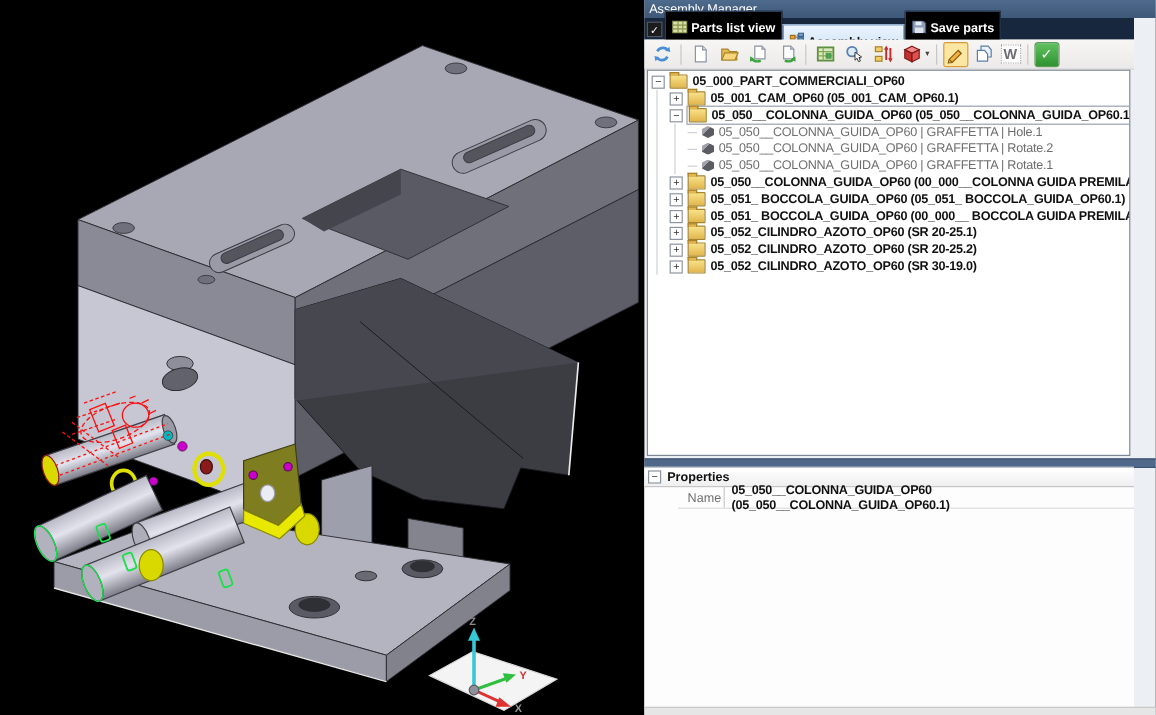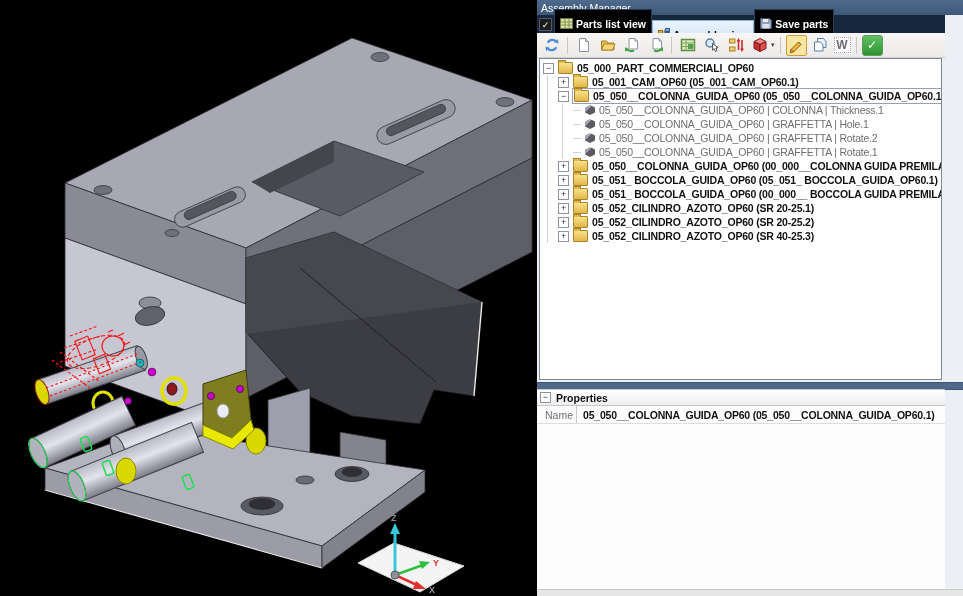--- a/index.html
+++ b/index.html
@@ -380,13 +380,6 @@
           <span class="tind"></span>
           <span class="tdash"></span>
           <span class="tcube"></span>
-          <span class="tlabel">05_050__COLONNA_GUIDA_OP60 | COLONNA | Thickness.1</span>
-        </div>
-        <div class="trow">
-          <span class="tind"></span>
-          <span class="tind"></span>
-          <span class="tdash"></span>
-          <span class="tcube"></span>
           <span class="tlabel">05_050__COLONNA_GUIDA_OP60 | GRAFFETTA | Hole.1</span>
         </div>
         <div class="trow">

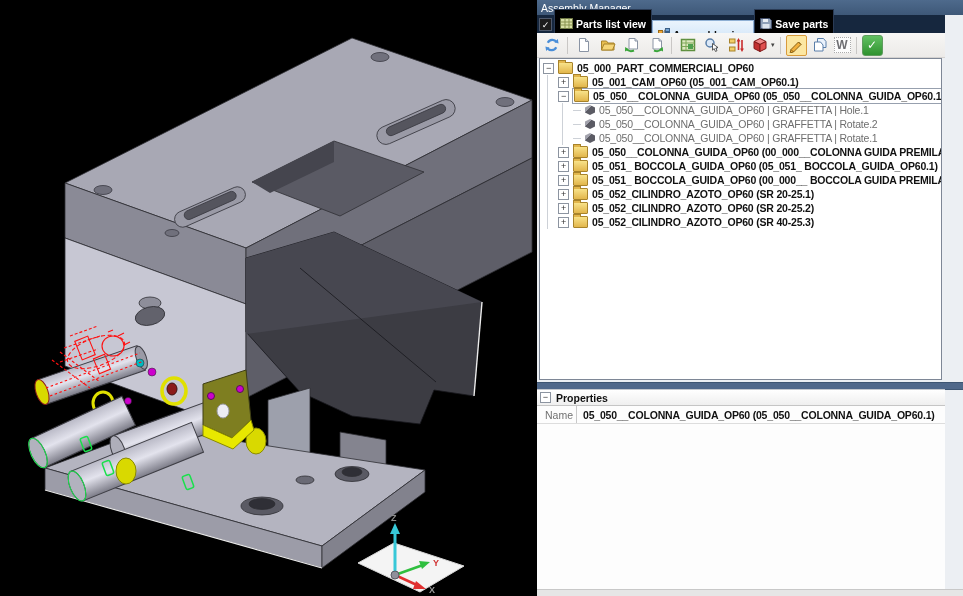--- a/index.html
+++ b/index.html
@@ -430,7 +430,7 @@
           <span class="tind"></span>
           <span class="texp">+</span>
           <span class="tfolder"></span>
-          <span class="tlabel b">05_052_CILINDRO_AZOTO_OP60 (SR 40-25.3)</span>
+          <span class="tlabel b">05_052_CILINDRO_AZOTO_OP60 (SR 30-19.0)</span>
         </div>
       </div>
   </div>

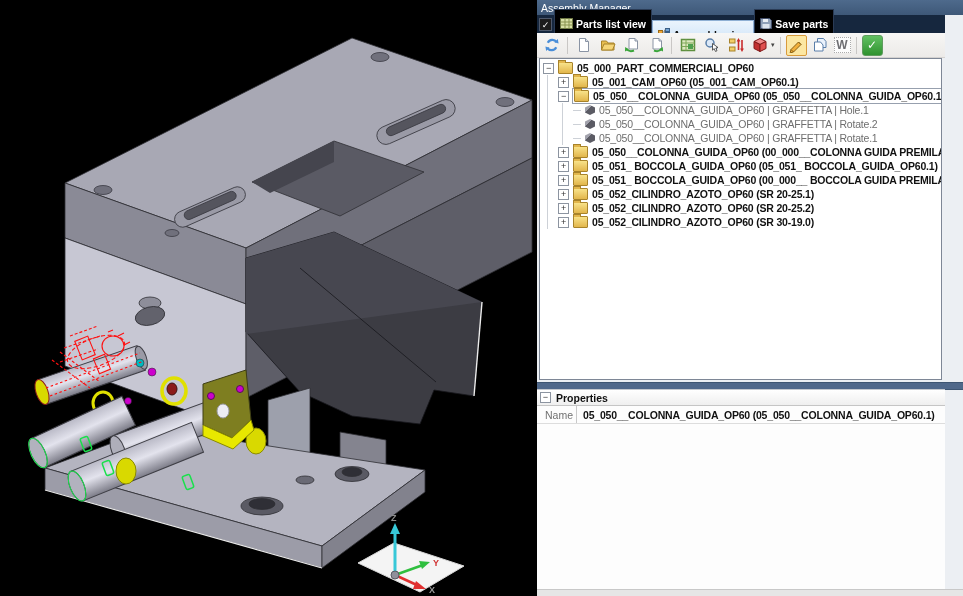--- a/index.html
+++ b/index.html
@@ -49,7 +49,7 @@
   .phead{height:15px;display:flex;align-items:center;background:linear-gradient(#FFFFFF,#EFEFEF);border-bottom:1px solid #C5C5C5;padding-left:3px;}
   .pcollapse{width:9px;height:9px;border:1px solid #8C94A0;background:#fff;color:#333;font-size:9px;line-height:8px;text-align:center;margin-right:5px;}
   .phead .plabel{font-size:10.5px;font-weight:bold;color:#111;text-align:right;}
-  .prow{height:17px;display:flex;align-items:center;border-bottom:1px solid #DDDDDD;font-size:10.5px;}
+  .prow{height:17px;display:flex;align-items:center;border-bottom:1px solid #DDDDDD;font-size:10.5px;margin-left:28px;}
   .pname{width:40px;padding-left:8px;color:#707070;border-right:1px solid #C9C9C9;height:100%;display:flex;align-items:center;box-sizing:border-box;}
   .pval{padding-left:6px;font-weight:bold;color:#111;letter-spacing:-0.2px;}
   

